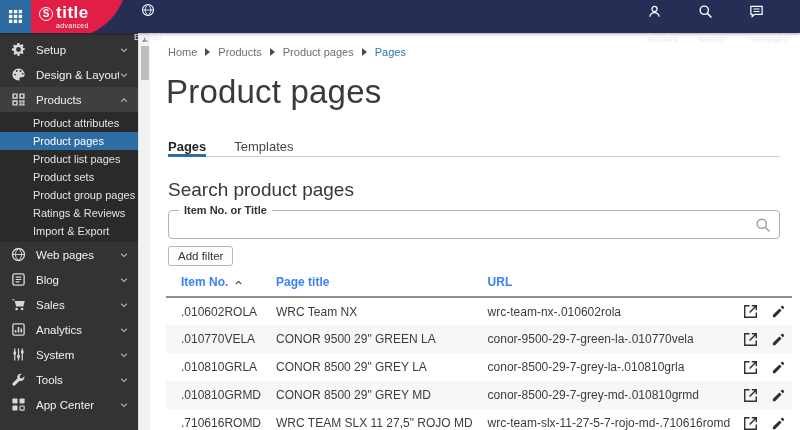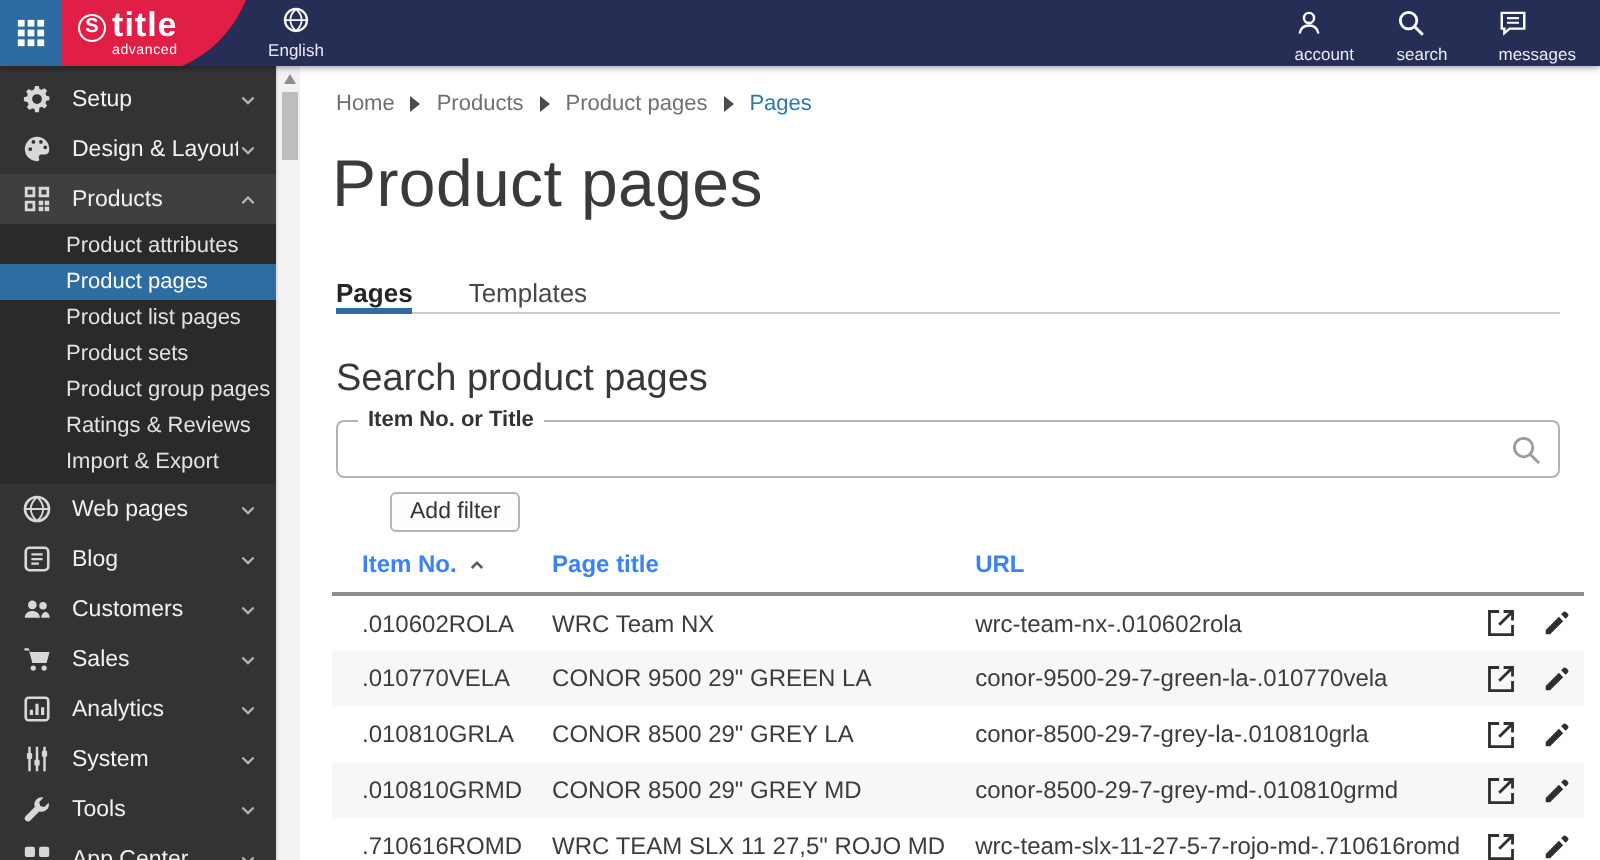--- a/index.html
+++ b/index.html
@@ -29,7 +29,7 @@
   .tb-actions { position:absolute; right:12px; top:3px; display:flex; gap:17px; }
   .tb-action { display:flex; flex-direction:column; color:#fff; cursor:pointer; min-width:34px; }
   .tb-ic { height:16px; display:flex; align-items:center; }
-  .tb-lb { font-size:8.5px; color:#e9eaf2; margin-top:3px; }
+  .tb-lb { font-size:8.5px; color:#e9eaf2; margin-top:15px; }
 
   
   .sidebar { position:absolute; left:0; top:33px; width:138px; height:397px;

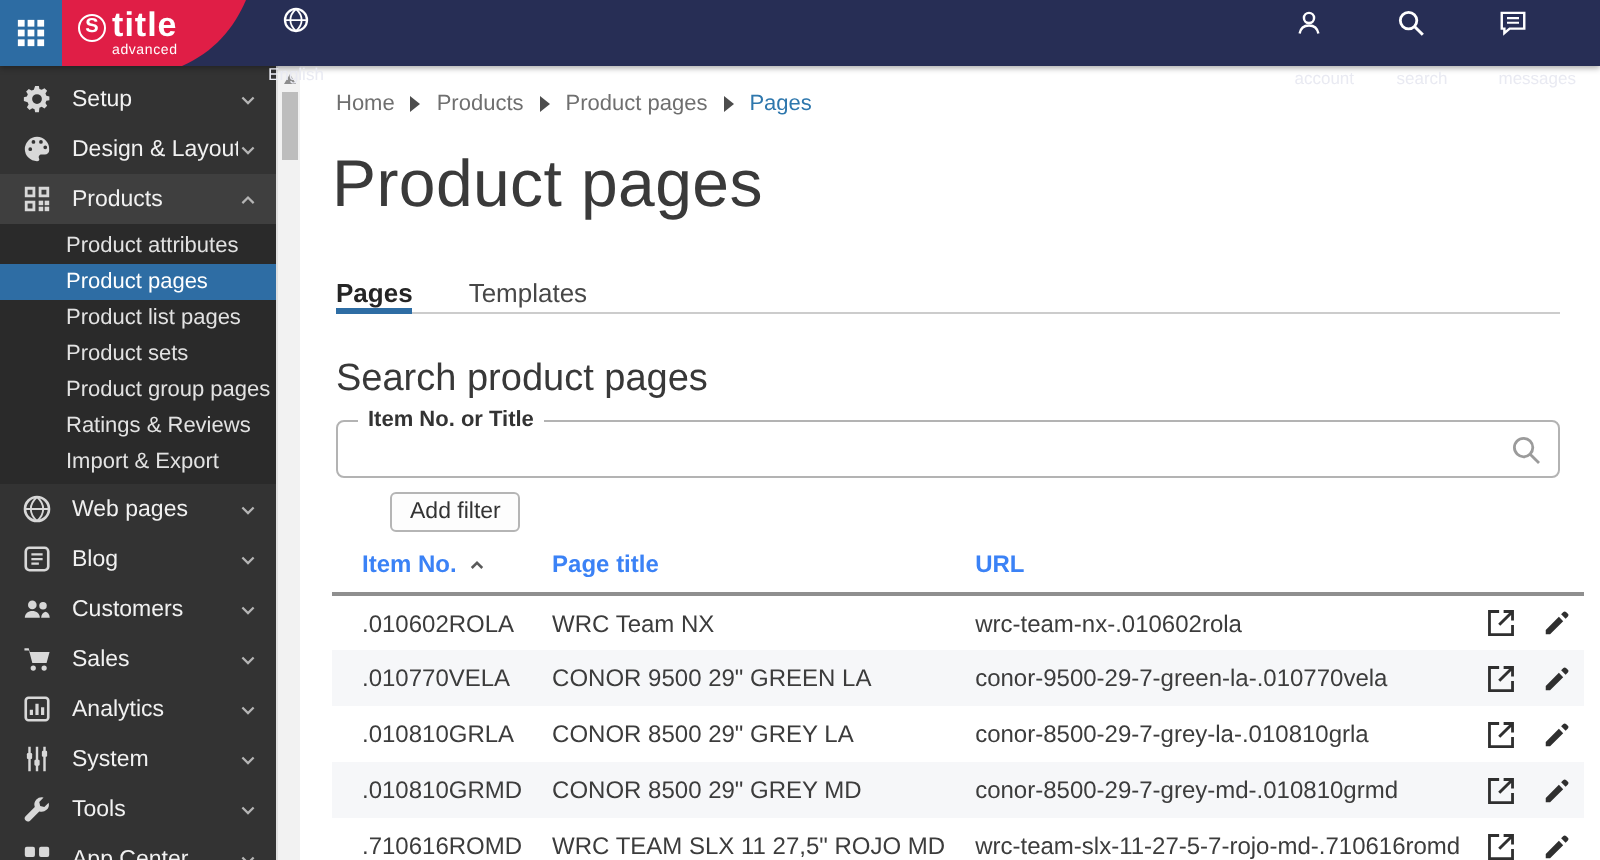--- a/index.html
+++ b/index.html
@@ -77,7 +77,7 @@
   .field .search-ic { position:absolute; right:8px; top:6px; width:16px; height:16px; color:#9b9b9b; cursor:pointer; }
   .add-filter { position:absolute; top:213px; left:18px; font-size:11.5px; color:#333;
     background:#fdfdfd; border:1px solid #b5b5b5; border-radius:3px; padding:3px 9px;
-    font-family:"Liberation Sans", sans-serif; cursor:pointer;margin-left:27px; }
+    font-family:"Liberation Sans", sans-serif; cursor:pointer; }
 
   
   table.grid { position:absolute; top:242px; left:16px; width:614px; border-collapse:collapse; }

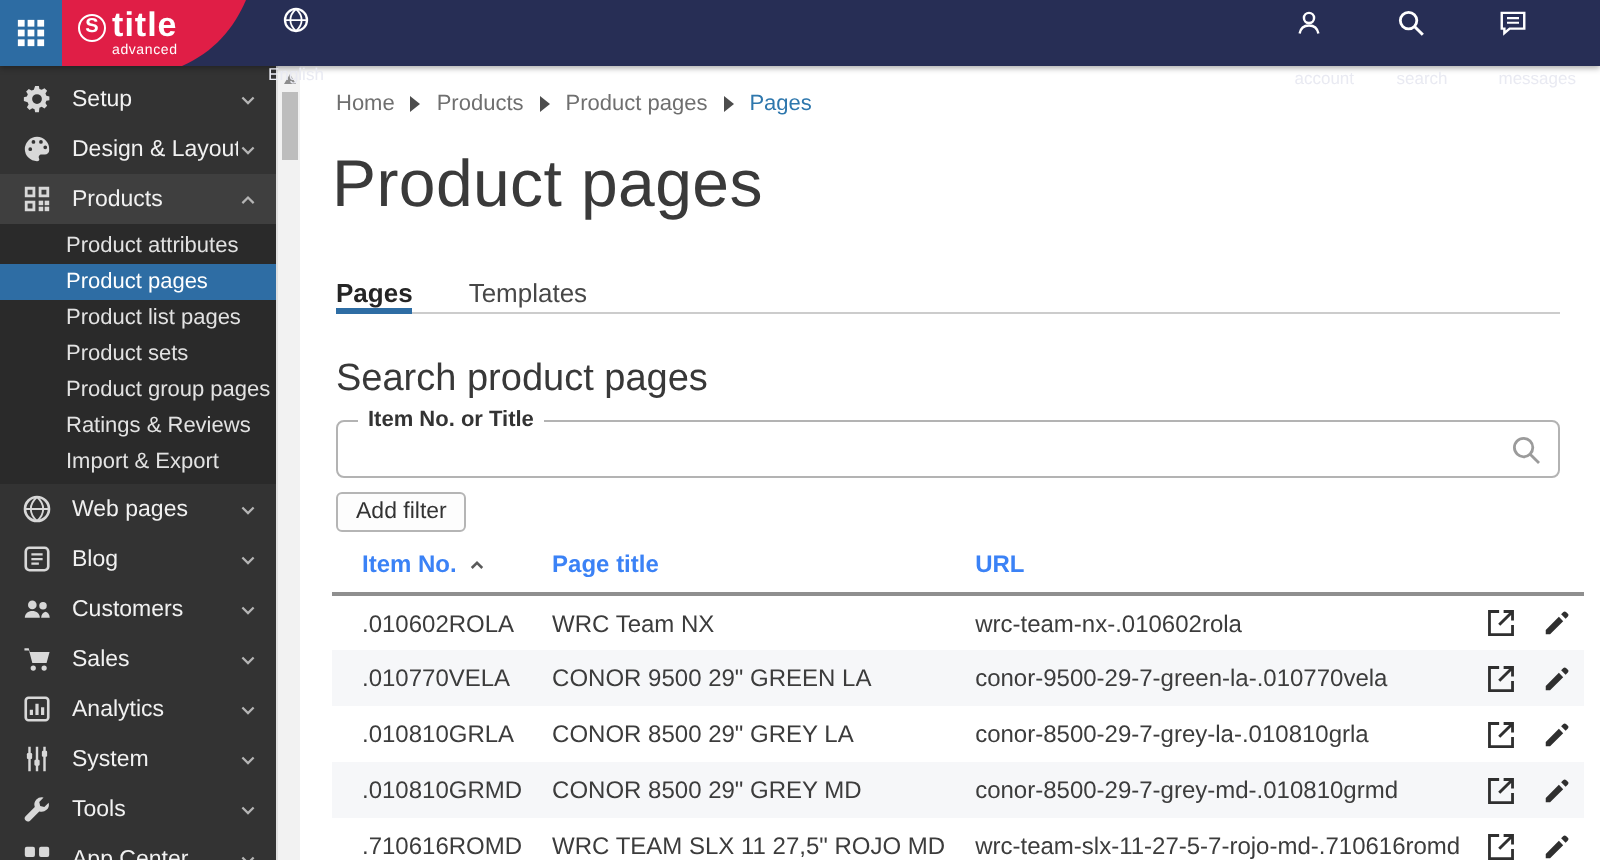--- a/index.html
+++ b/index.html
@@ -240,22 +240,6 @@
         </svg>
       </span>
       <span class="s-label">Blog</span>
-      <span class="s-chev">
-        <svg width="10" height="10" viewBox="0 0 16 16">
-          <path d="M3.5 6l4.5 4.5L12.5 6" fill="none" stroke="currentColor" stroke-width="1.8"></path>
-        </svg>
-      </span>
-    </div>
-    <div class="side-item">
-      <span class="s-icon">
-        <svg width="15" height="15" viewBox="0 0 16 16" fill="currentColor">
-          <circle cx="5.5" cy="5.8" r="2.3"></circle>
-          <circle cx="11.2" cy="6.2" r="2"></circle>
-          <path d="M1.5 12.6c0-2.3 1.8-3.6 4-3.6s4 1.3 4 3.6z"></path>
-          <path d="M10.2 12.6c.1-1.6 1-2.8 2.4-3.1 1.3.3 2.1 1.5 2.2 3.1z"></path>
-        </svg>
-      </span>
-      <span class="s-label">Customers</span>
       <span class="s-chev">
         <svg width="10" height="10" viewBox="0 0 16 16">
           <path d="M3.5 6l4.5 4.5L12.5 6" fill="none" stroke="currentColor" stroke-width="1.8"></path>

